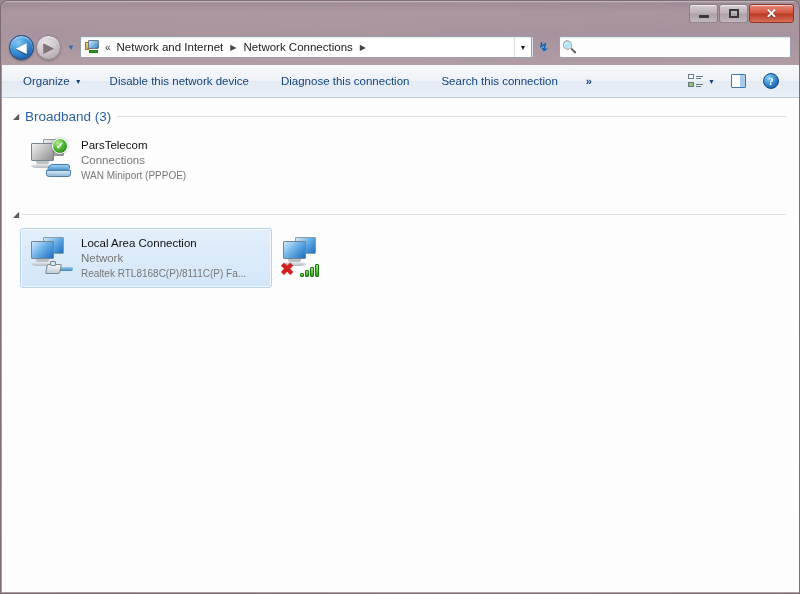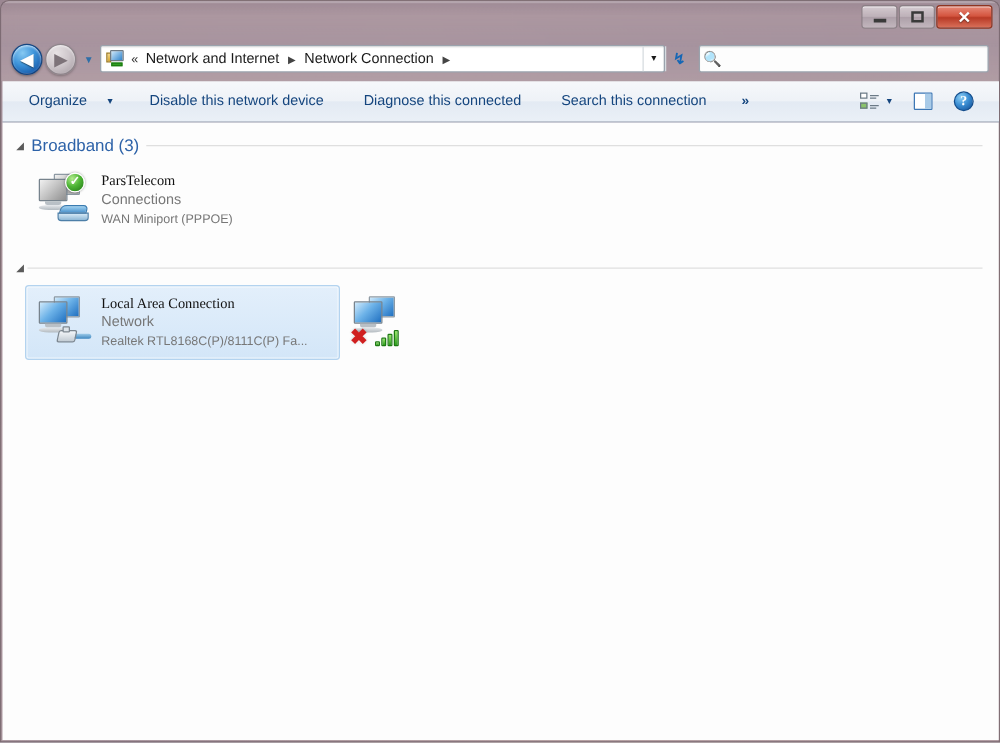--- a/index.html
+++ b/index.html
@@ -394,7 +394,7 @@
       <span class="crumb-sep-dbl">«</span>
       <span class="crumb">Network and Internet</span>
       <span class="crumb-arrow">▶</span>
-      <span class="crumb">Network Connection</span>
+      <span class="crumb">Network Connections</span>
       <span class="crumb-arrow">▶</span>
       <div id="addr-spacer"></div>
       <div id="addr-dropdown">

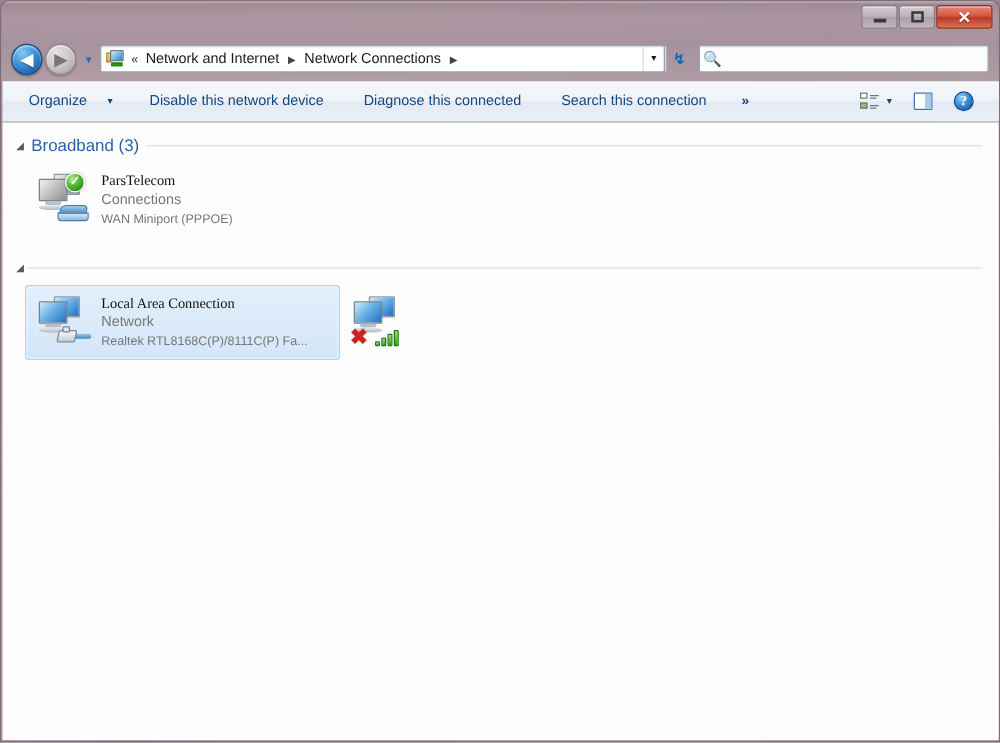--- a/index.html
+++ b/index.html
@@ -159,7 +159,7 @@
   .tb-item {
     font-size: 11.5px; color: #14457e;
     padding: 5px 9px; white-space: nowrap;
-    display: flex; align-items: center; gap: 15px;
+    display: flex; align-items: center; gap: 5px;
     border: 1px solid transparent; border-radius: 2px;
   }
   .tb-caret { font-size: 7px; color: #14457e; }

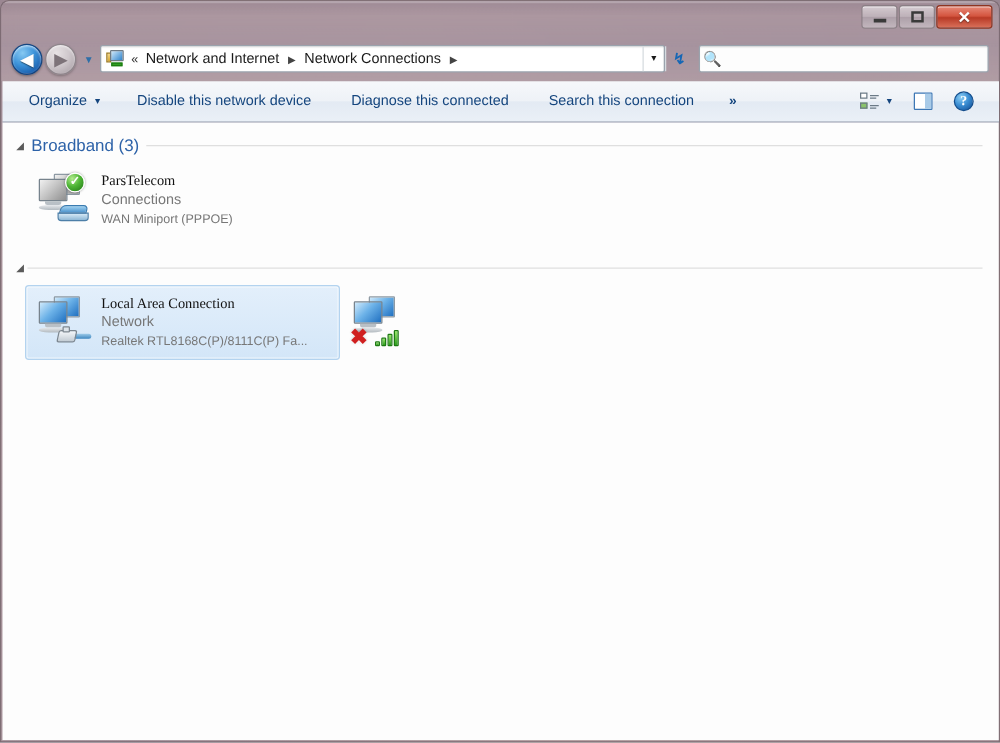--- a/index.html
+++ b/index.html
@@ -420,7 +420,7 @@
       <span>Disable this network device</span>
     </div>
     <div class="tb-item" id="tb-diagnose">
-      <span>Diagnose this connected</span>
+      <span>Diagnose this connection</span>
     </div>
     <div class="tb-item" id="tb-rename">
       <span>Search this connection</span>

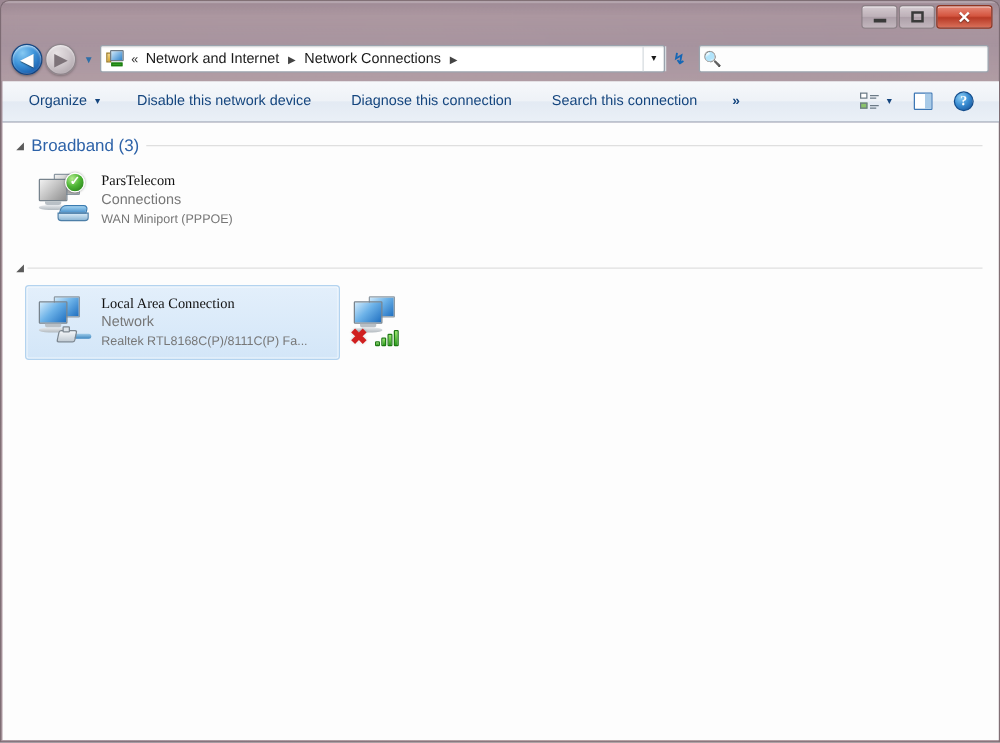--- a/index.html
+++ b/index.html
@@ -237,7 +237,7 @@
   .conn-text { padding-left: 5px; padding-top: 1px; min-width: 0; }
   .conn-name {
     font-size: 11.5px; color: #111; white-space: nowrap;
-    line-height: 15px; font-weight: normal; font-family: Liberation Serif, serif;
+    line-height: 15px; font-weight: normal;
   }
   .conn-status {
     font-size: 11.5px; color: #777; white-space: nowrap; line-height: 15px;

